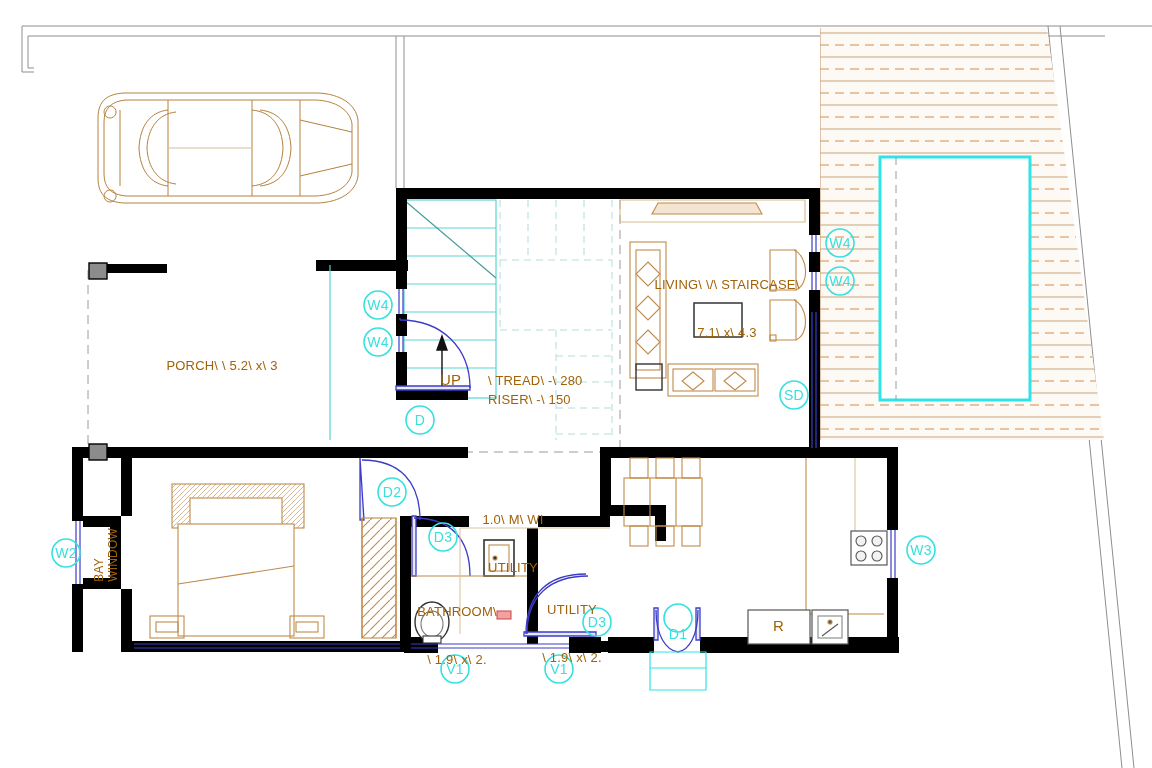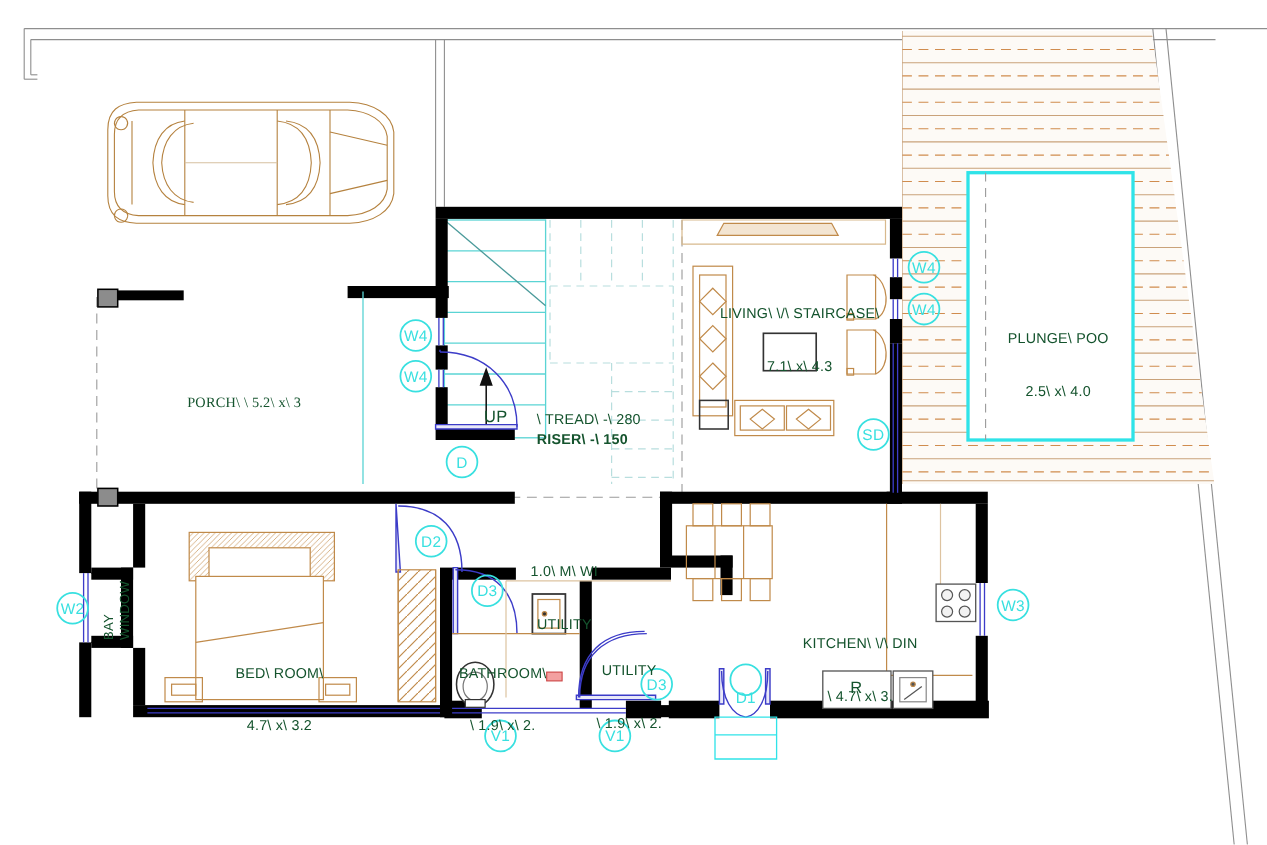--- a/index.html
+++ b/index.html
@@ -7,7 +7,7 @@
        font-family:"Liberation Sans",sans-serif;}
   #plan{position:relative;width:1152px;height:768px;background:#fff;}
   #plan svg{position:absolute;left:0;top:0;}
-  .lbl{position:absolute;color:#14532d;font-family:"Liberation Sans",sans-serif;
+  .lbl{position:absolute;color:#a16207;font-family:"Liberation Sans",sans-serif;
        font-size:13px;line-height:16px;white-space:pre;letter-spacing:.2px;}
   .lbl.ctr{text-align:center;transform:translateX(-50%);}
   .tag{position:absolute;color:#38e0e0;font-family:"Liberation Sans",sans-serif;

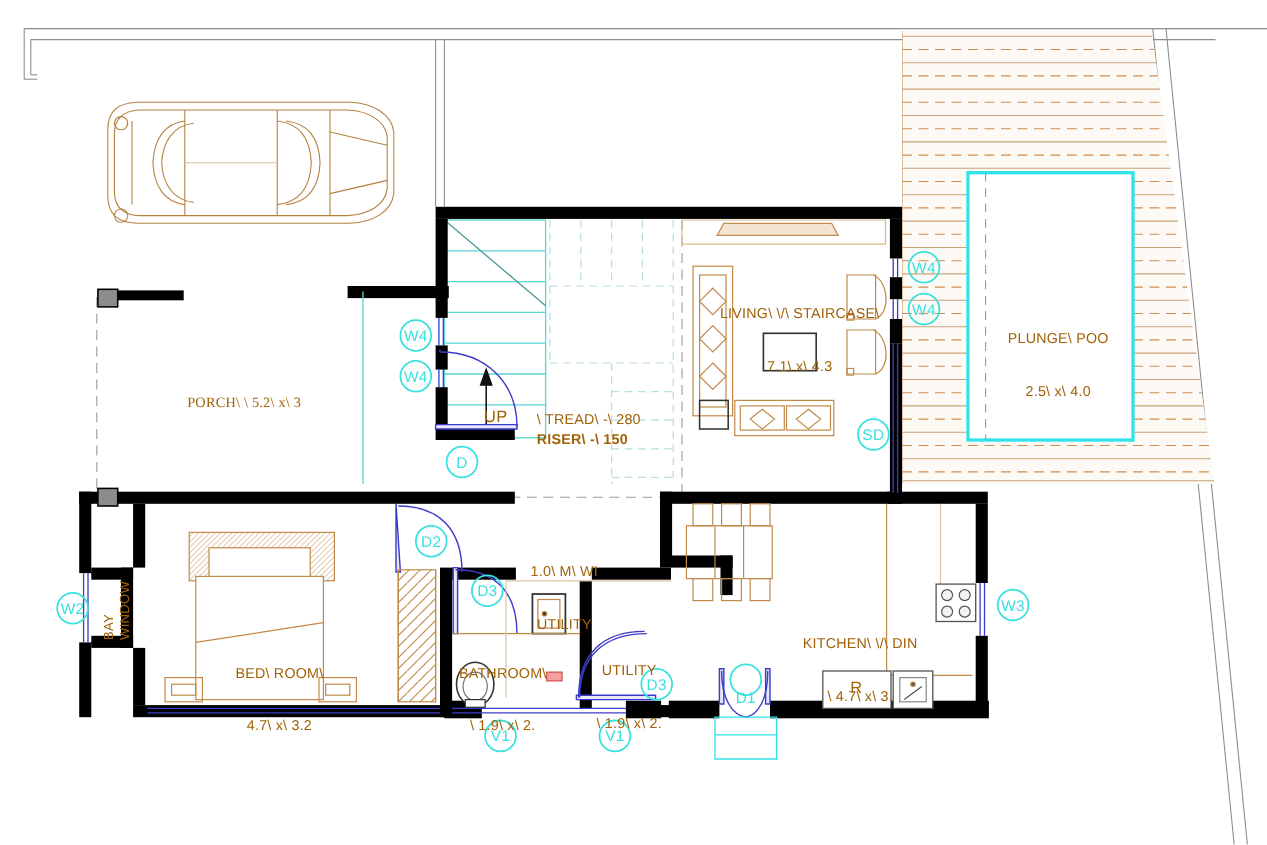--- a/index.html
+++ b/index.html
@@ -374,10 +374,6 @@
   <div>7.1\ x\ 4.3</div>
 </div>
 
-<div class="lbl ctr" style="left:962px;top:268px;">
-  <div>PLUNGE\ POO</div>
-  <div>2.5\ x\ 4.0</div>
-</div>
 
 <div class="lbl ctr" style="left:254px;top:572px;">
   <div>BED\ ROOM\</div>

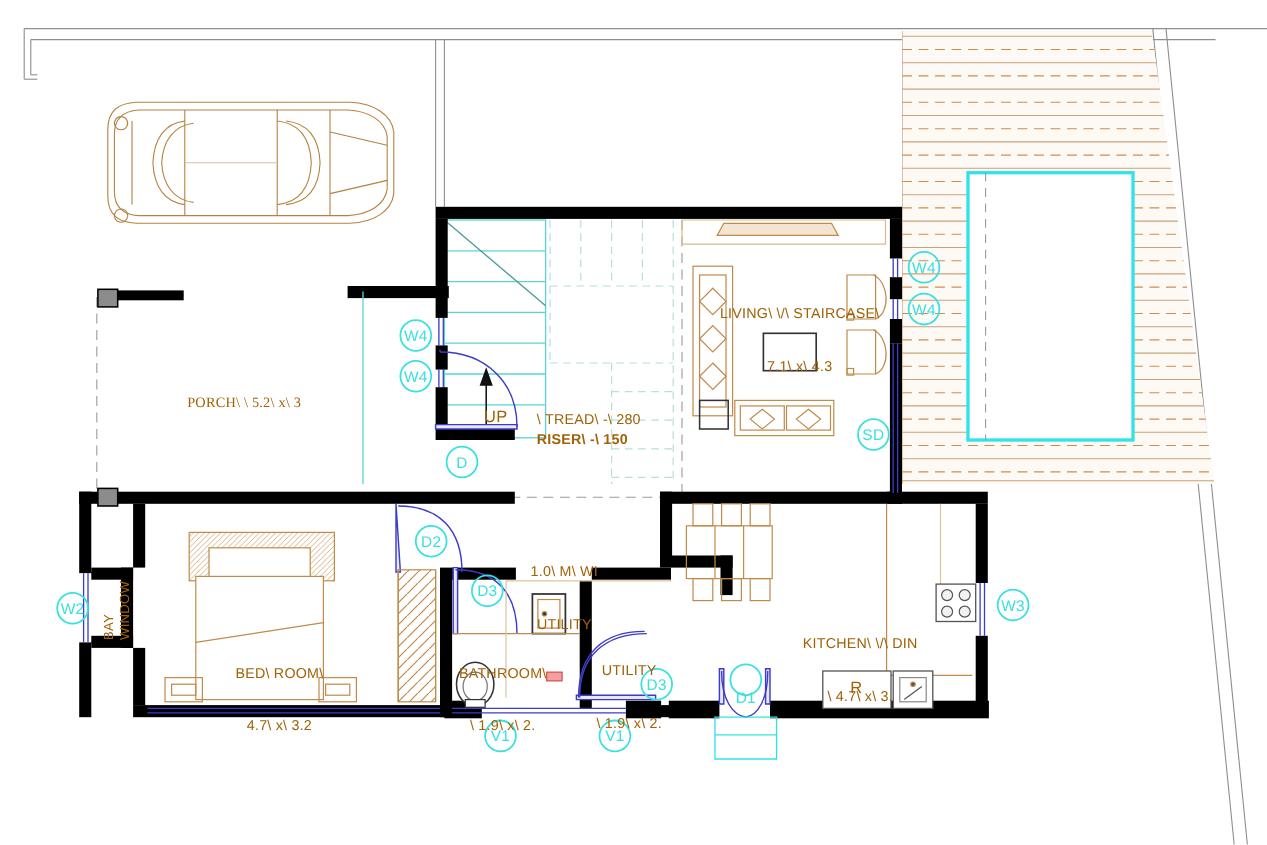--- a/index.html
+++ b/index.html
@@ -367,7 +367,7 @@
   </g>
 </svg>
 
-<div class="lbl ctr" style="left:222px;top:358px;font-family:Liberation Serif, serif;"><span>PORCH\ \ 5.2\ x\ 3</span></div>
+<div class="lbl ctr" style="left:222px;top:358px;"><span>PORCH\ \ 5.2\ x\ 3</span></div>
 
 <div class="lbl ctr" style="left:727px;top:245px;">
   <div>LIVING\ \/\ STAIRCASE\</div>

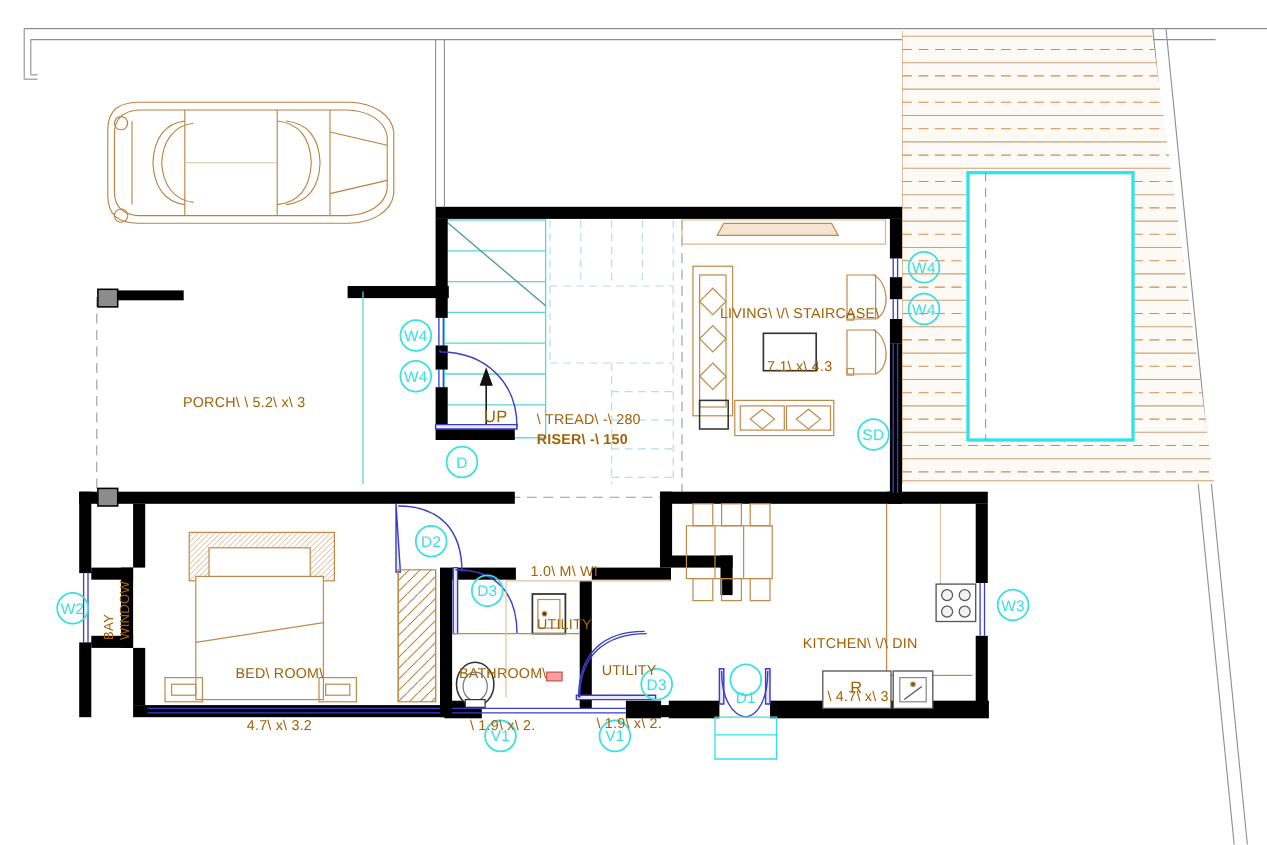--- a/index.html
+++ b/index.html
@@ -404,7 +404,7 @@
 
 <div class="lbl" style="left:488px;top:373px;">\ TREAD\ -\ 280</div>
 
-<div class="lbl" style="left:488px;top:392px;font-weight:bold;">RISER\ -\ 150</div>
+<div class="lbl" style="left:488px;top:392px;">RISER\ -\ 150</div>
 
 <div class="lbl vert" style="left:92px;top:528px;font-size:12px;line-height:14px;">BAY
 WINDOW</div>

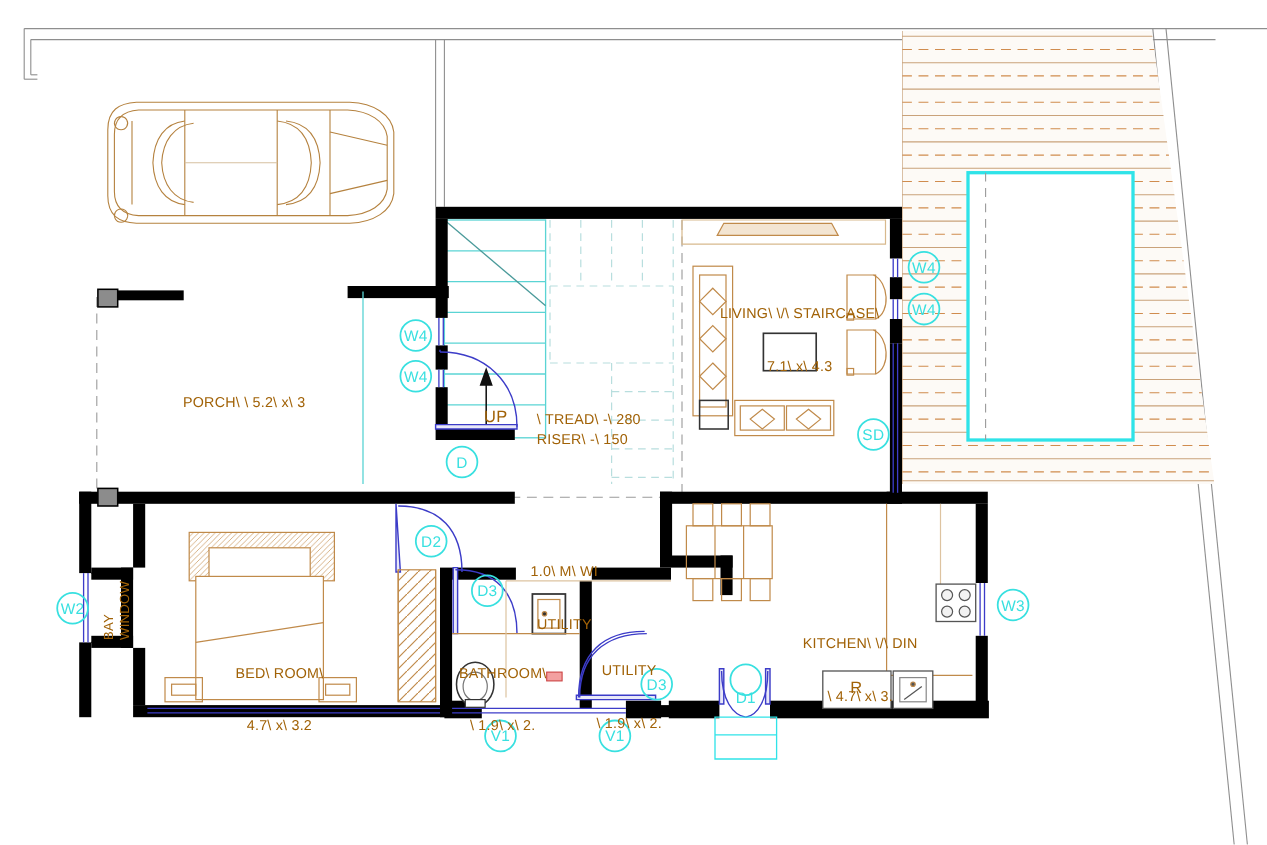--- a/index.html
+++ b/index.html
@@ -390,10 +390,6 @@
   <div>\ 1.9\ x\ 2.</div>
 </div>
 
-<div class="lbl ctr" style="left:782px;top:545px;">
-  <div>KITCHEN\ \/\ DIN</div>
-  <div>\ 4.7\ x\ 3.</div>
-</div>
 
 <div class="lbl ctr" style="left:513px;top:480px;">
   <div>1.0\ M\ WI</div>

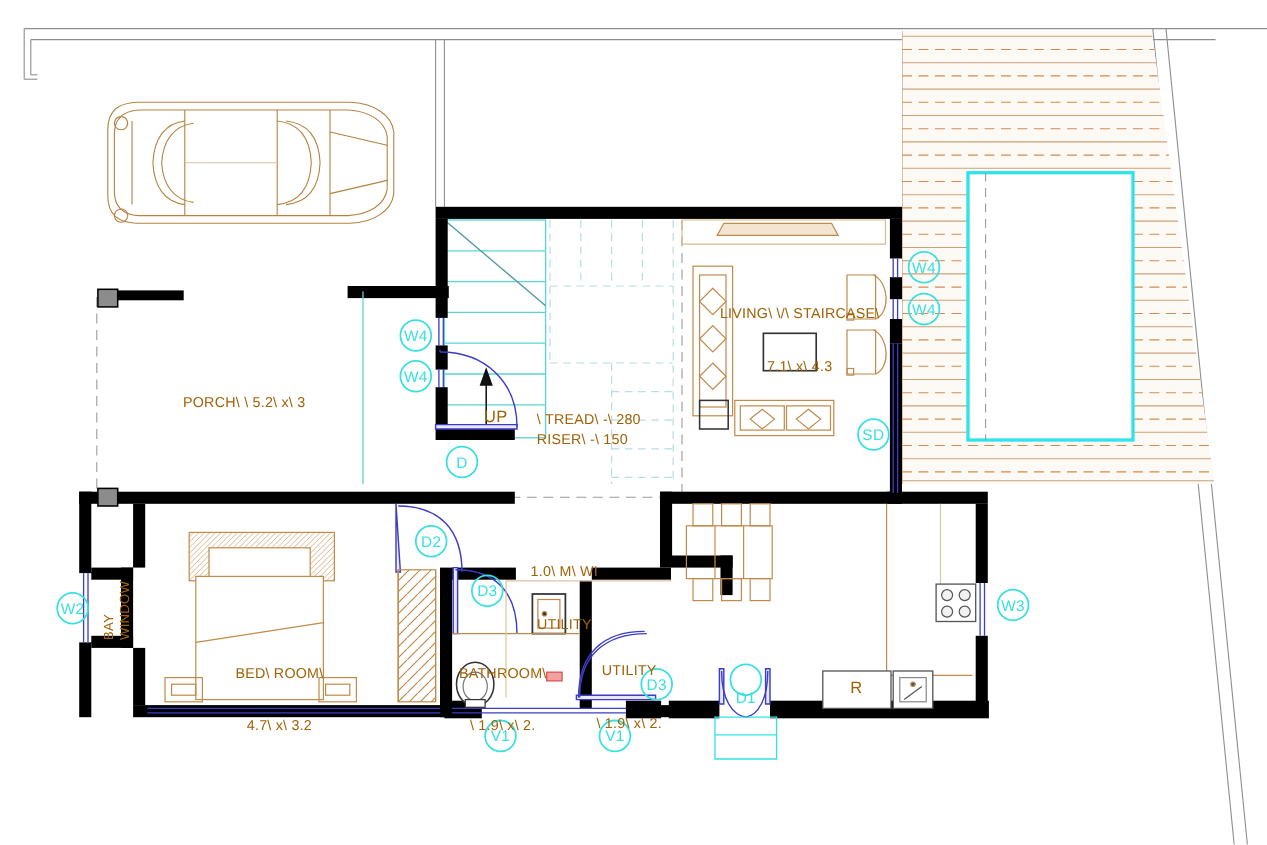--- a/index.html
+++ b/index.html
@@ -375,10 +375,6 @@
 </div>
 
 
-<div class="lbl ctr" style="left:254px;top:572px;">
-  <div>BED\ ROOM\</div>
-  <div>4.7\ x\ 3.2</div>
-</div>
 
 <div class="lbl ctr" style="left:457px;top:572px;">
   <div>BATHROOM\</div>

